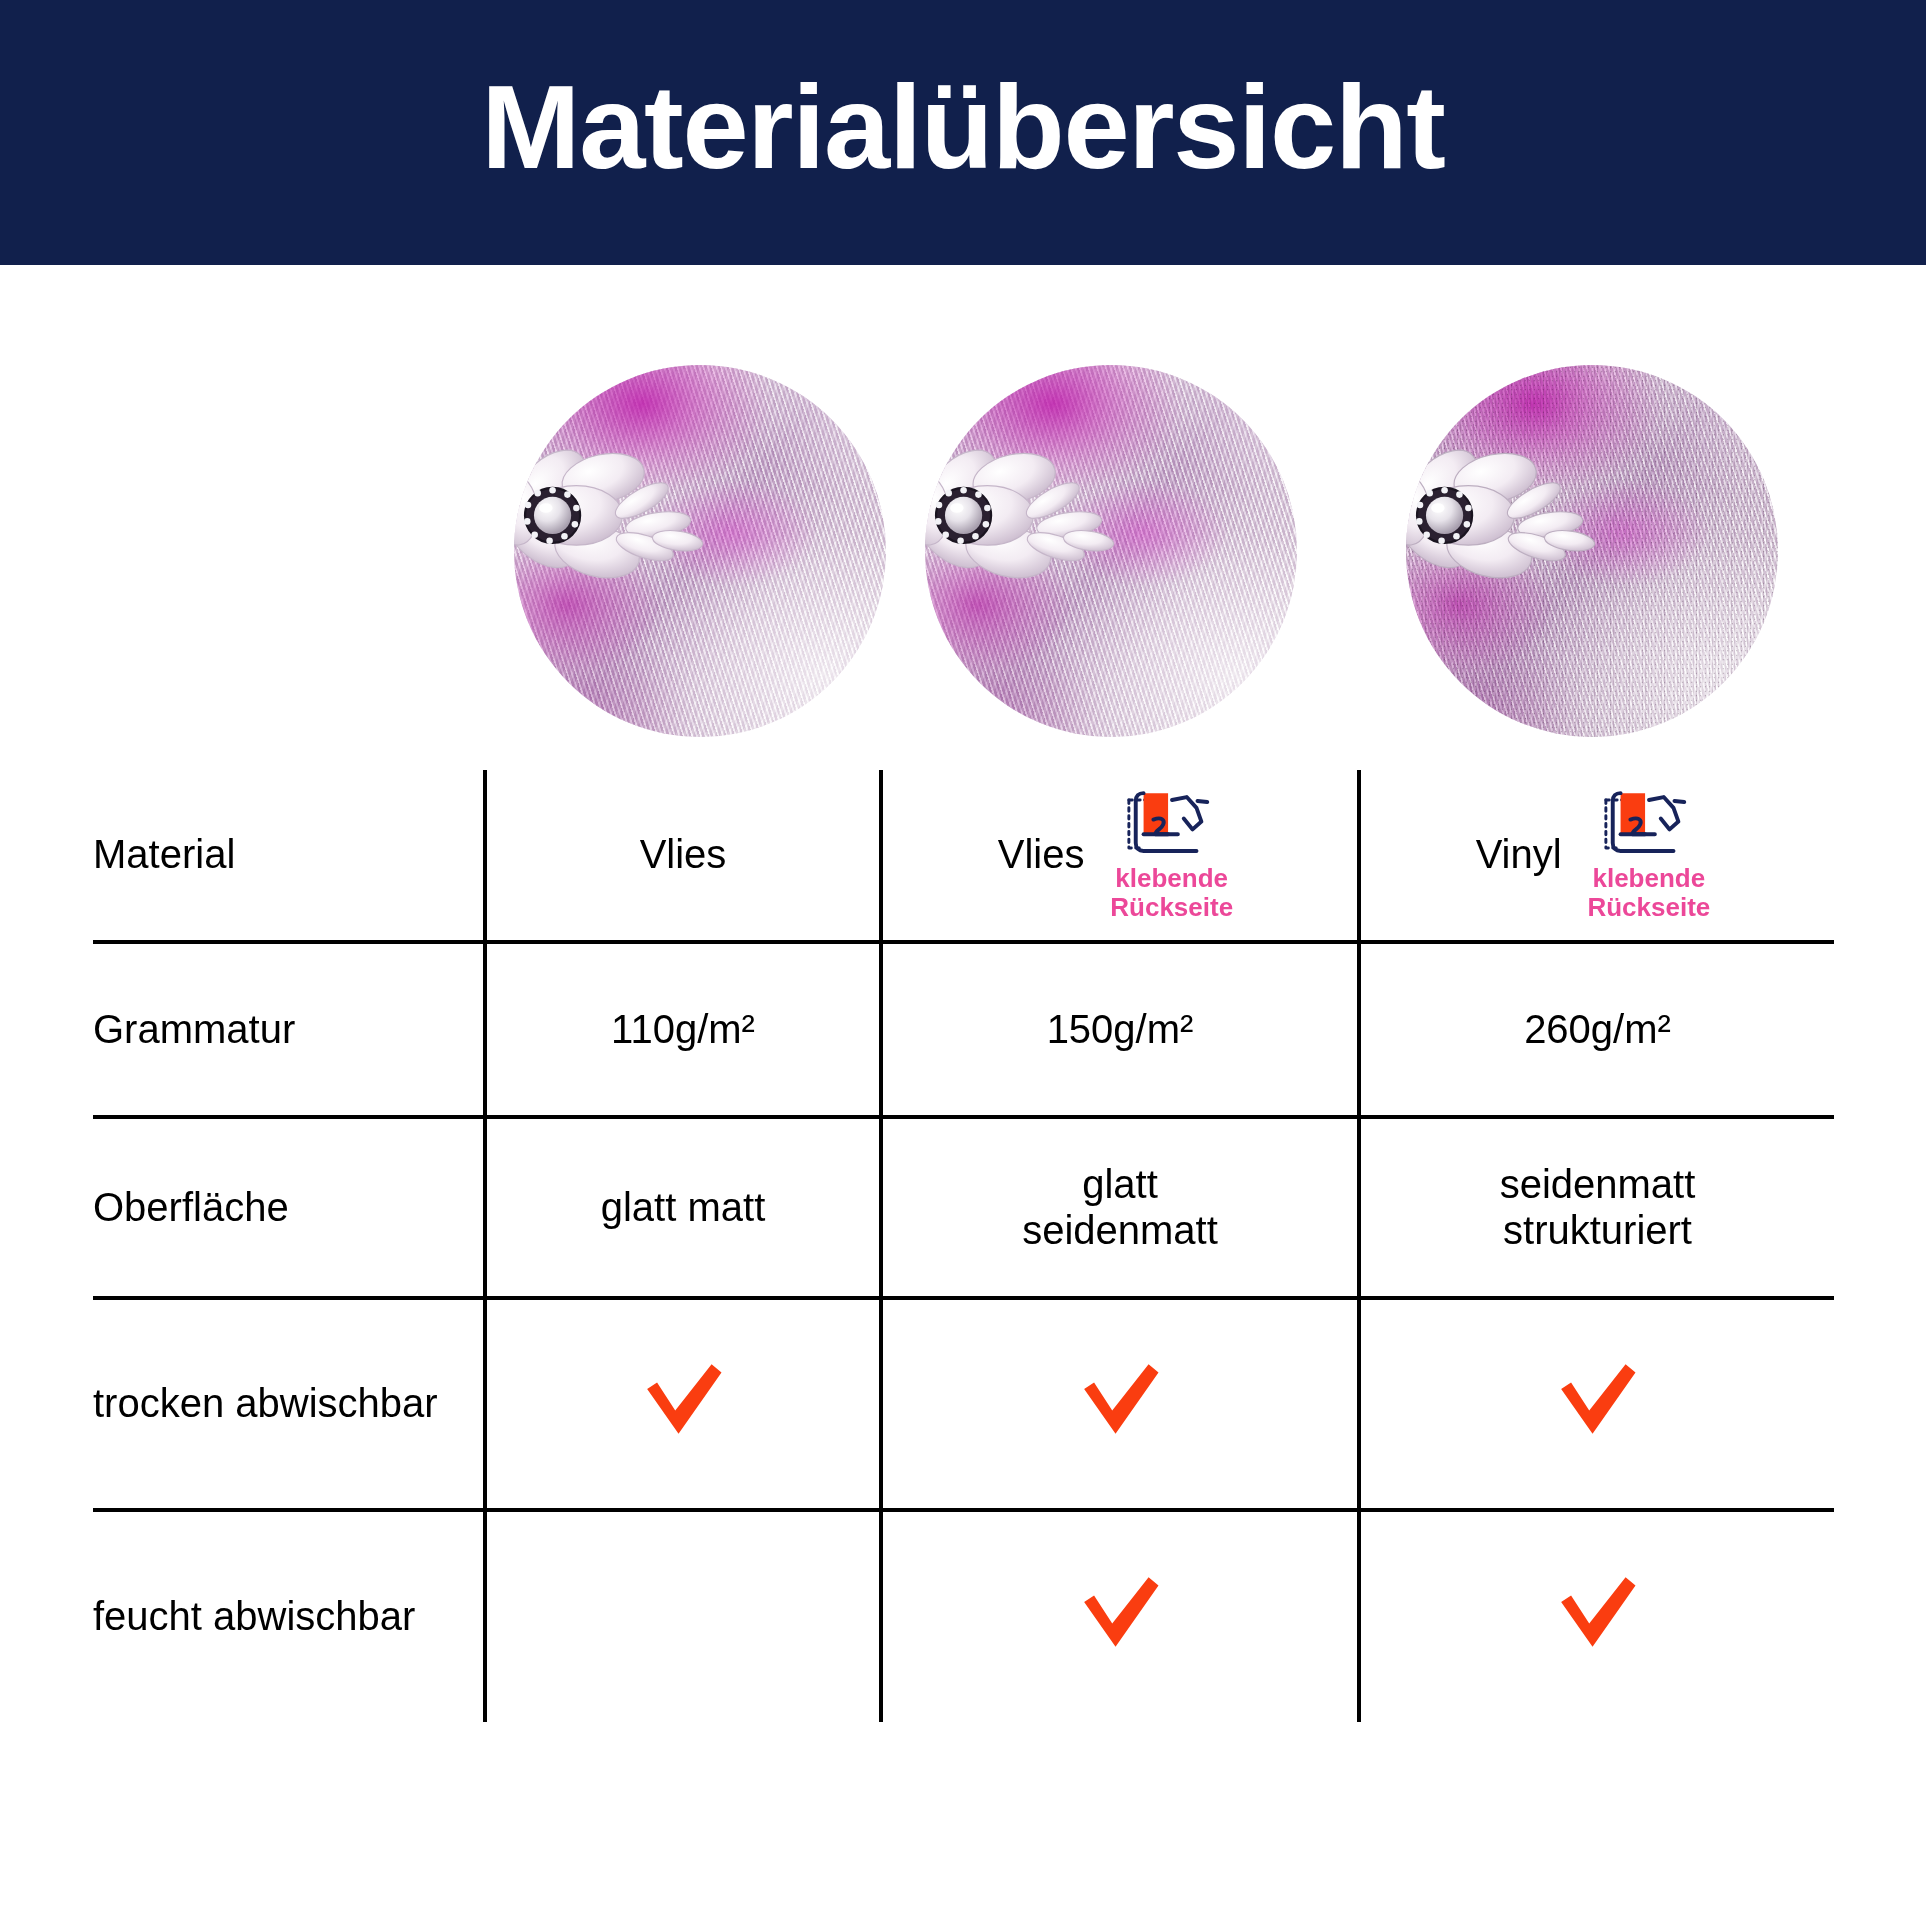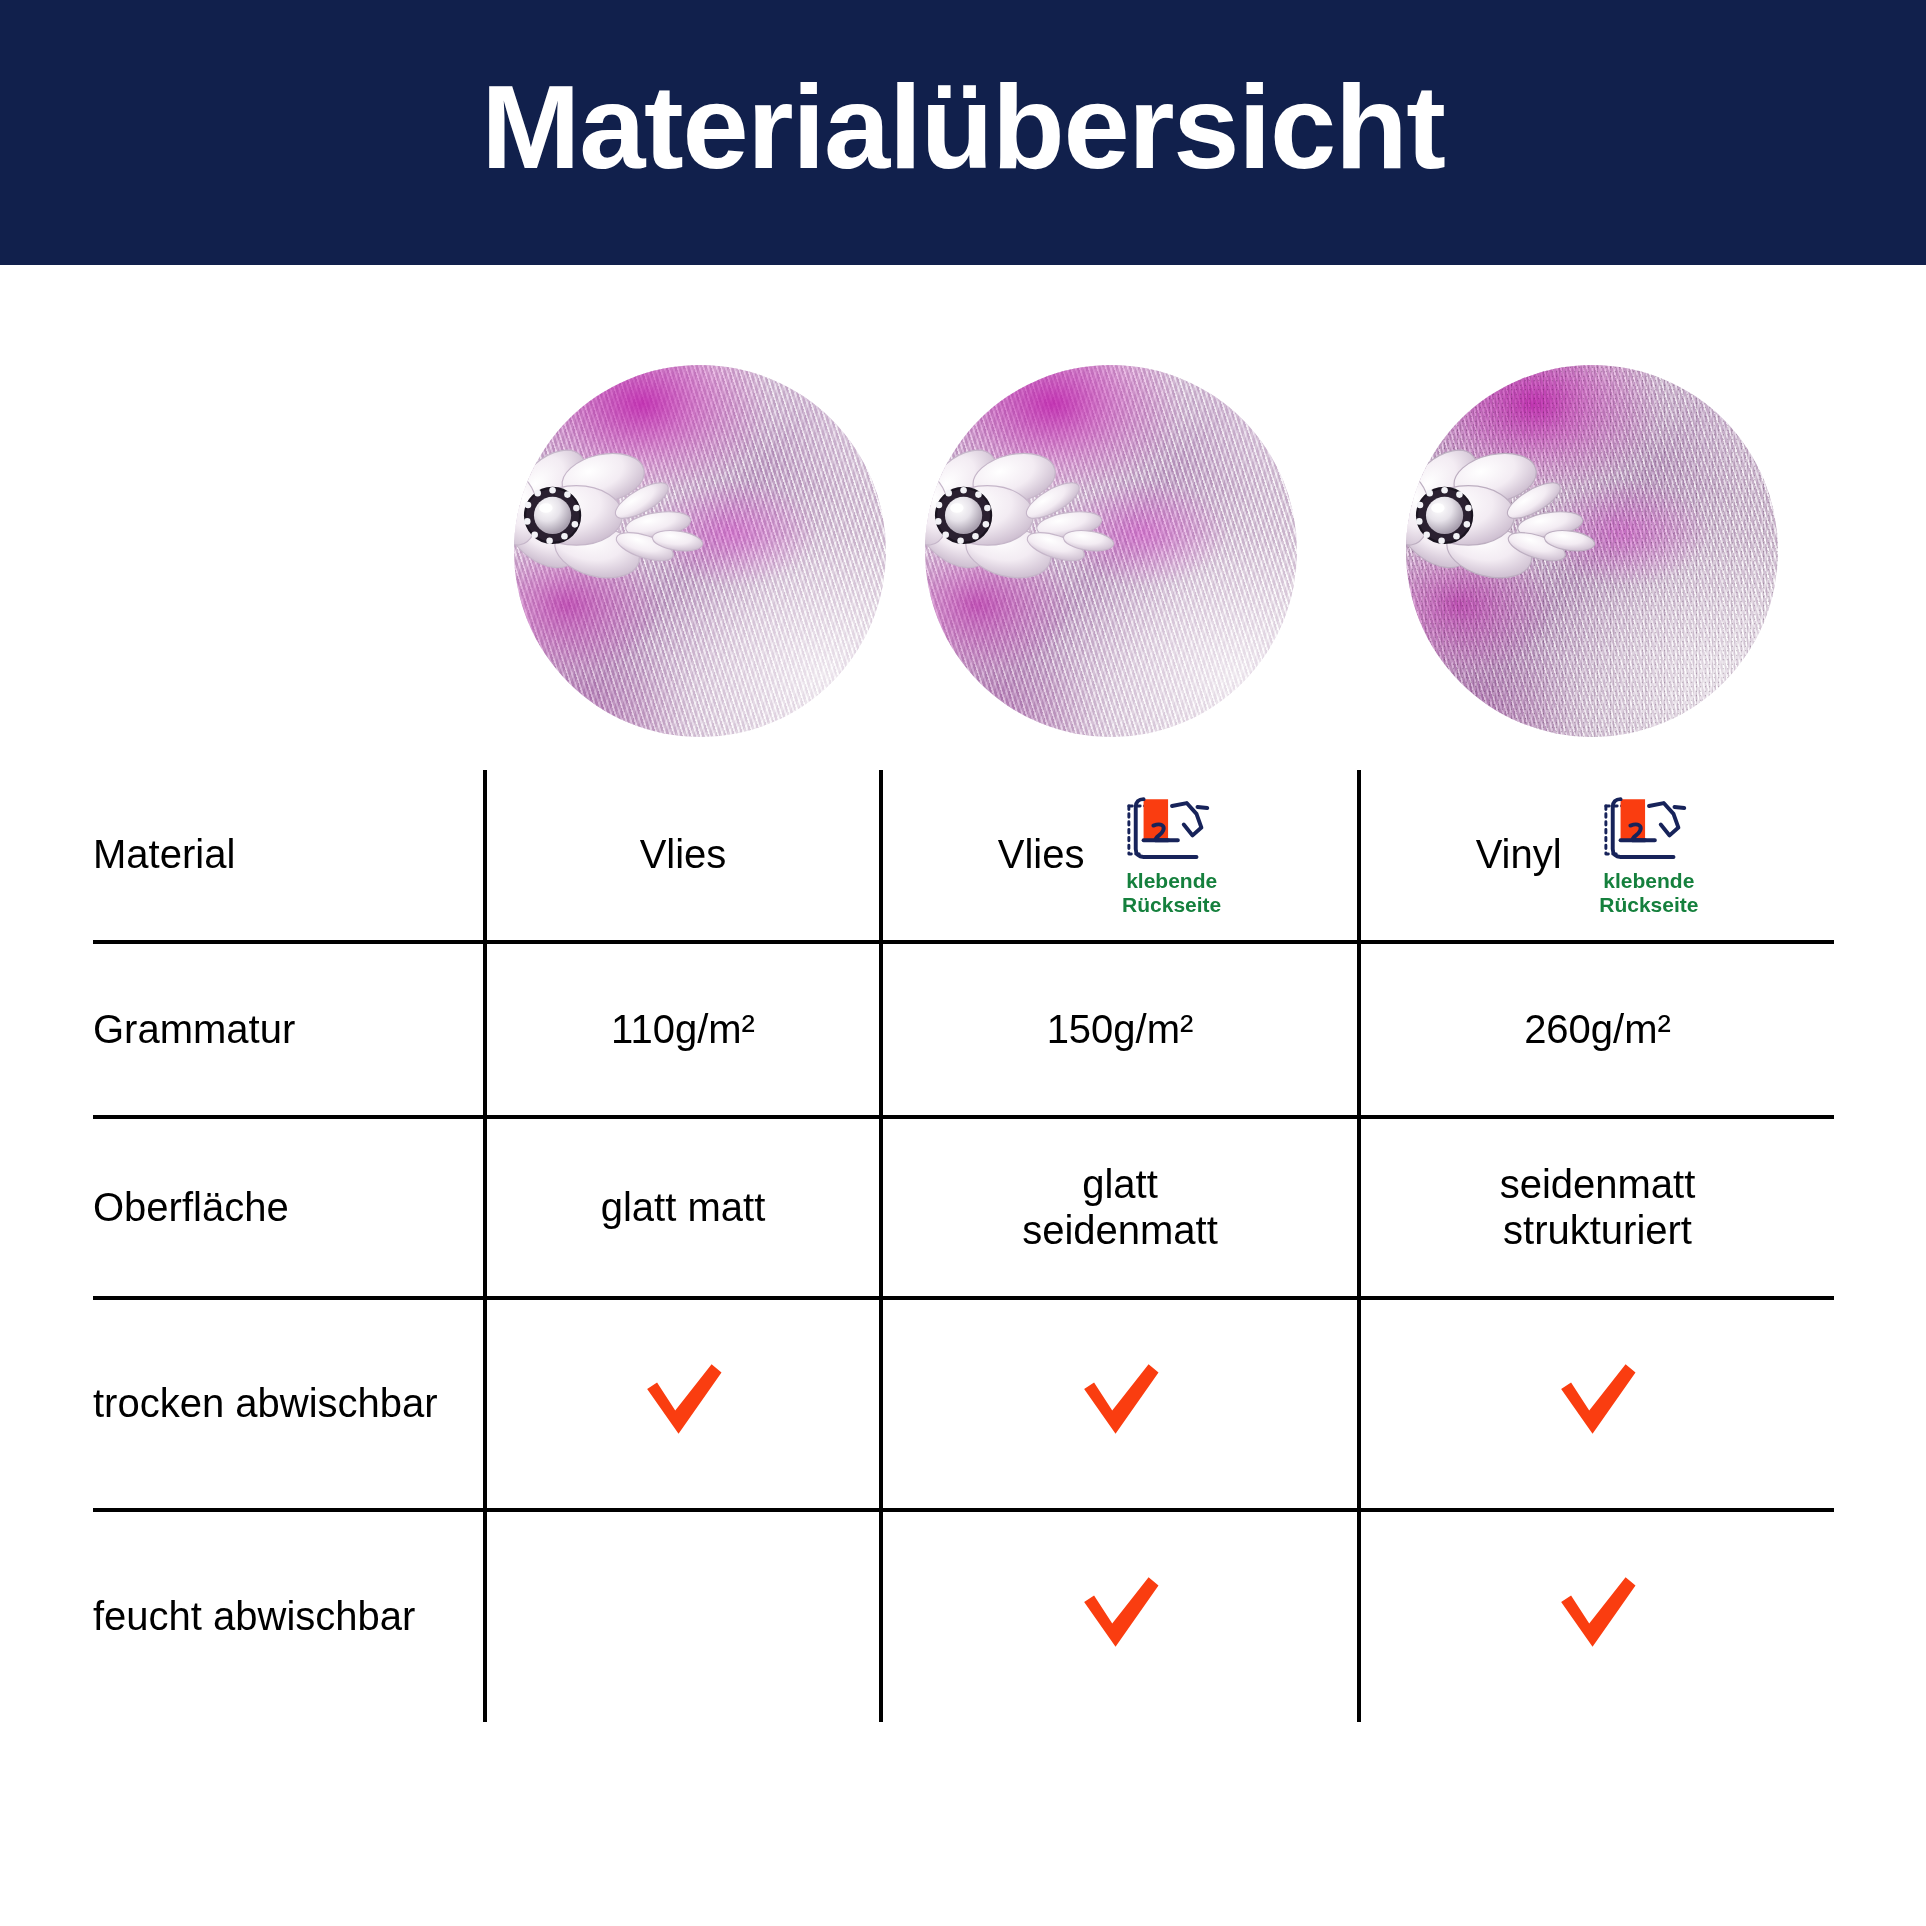--- a/index.html
+++ b/index.html
@@ -152,8 +152,8 @@
   .adhesive .glyph{ width:98px; height:74px; }
   .adhesive .glyph svg{ width:100%; height:100%; display:block; }
   .adhesive .cap{
-    color:#15803d;
-    font-size:21px;
+    color:#ec4899;
+    font-size:26px;
     font-weight:700;
     line-height:1.14;
     text-align:center;

